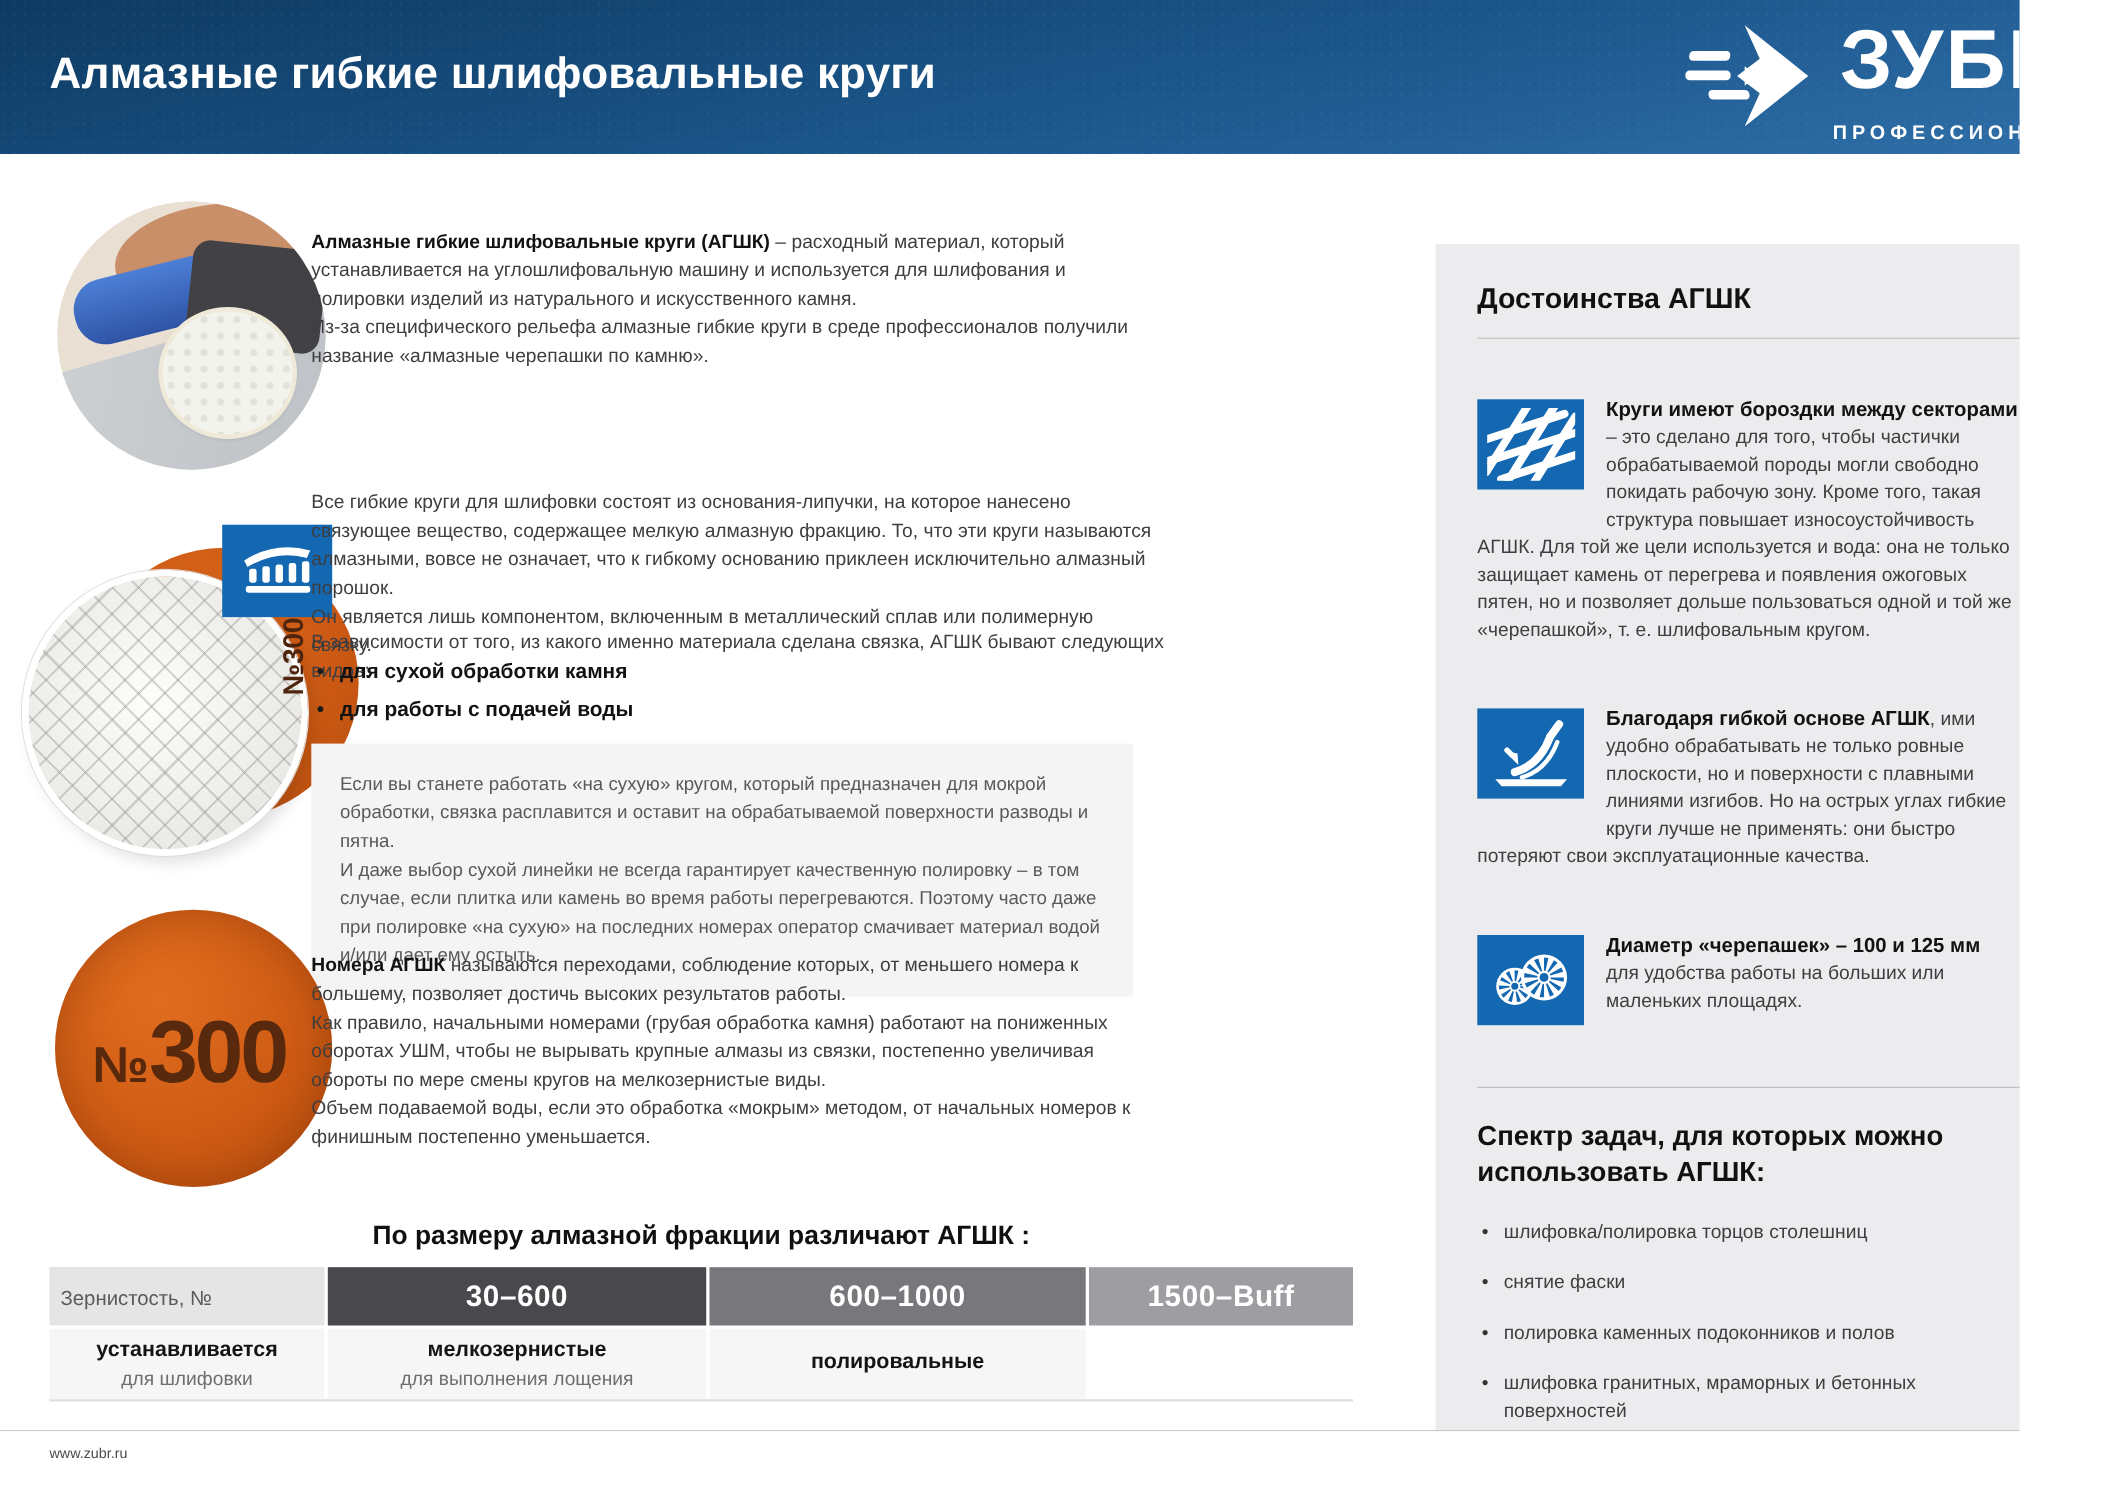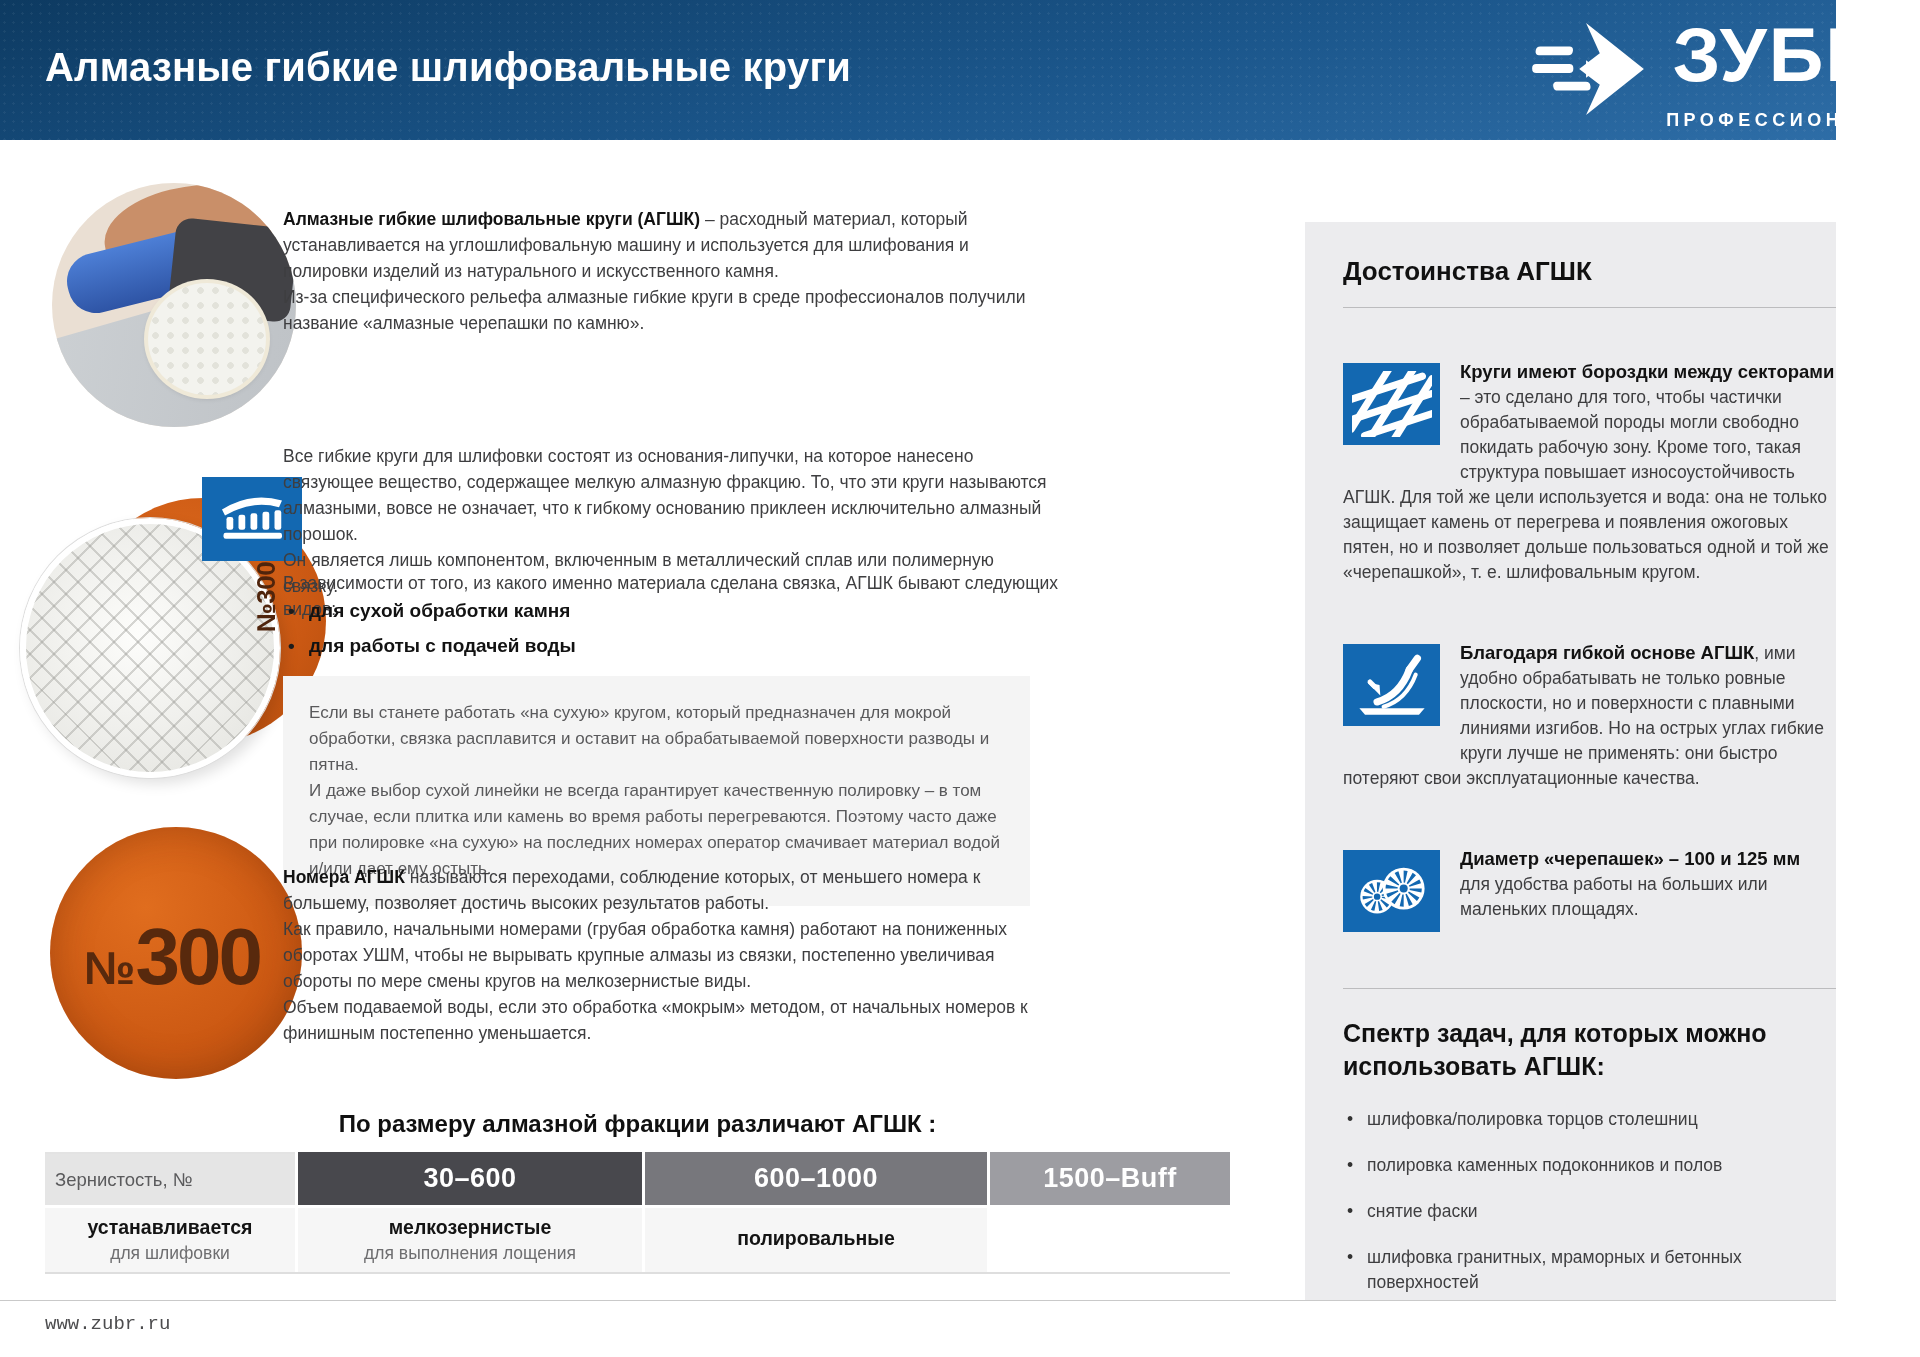--- a/index.html
+++ b/index.html
@@ -269,8 +269,8 @@
 использовать АГШК:</h2>
     <ul class="tasks">
       <li>шлифовка/полировка торцов столешниц</li>
+      <li>снятие фаски</li>
       <li>полировка каменных подоконников и полов</li>
-      <li>снятие фаски</li>
       <li>шлифовка гранитных, мраморных и бетонных поверхностей</li>
 
     </ul>

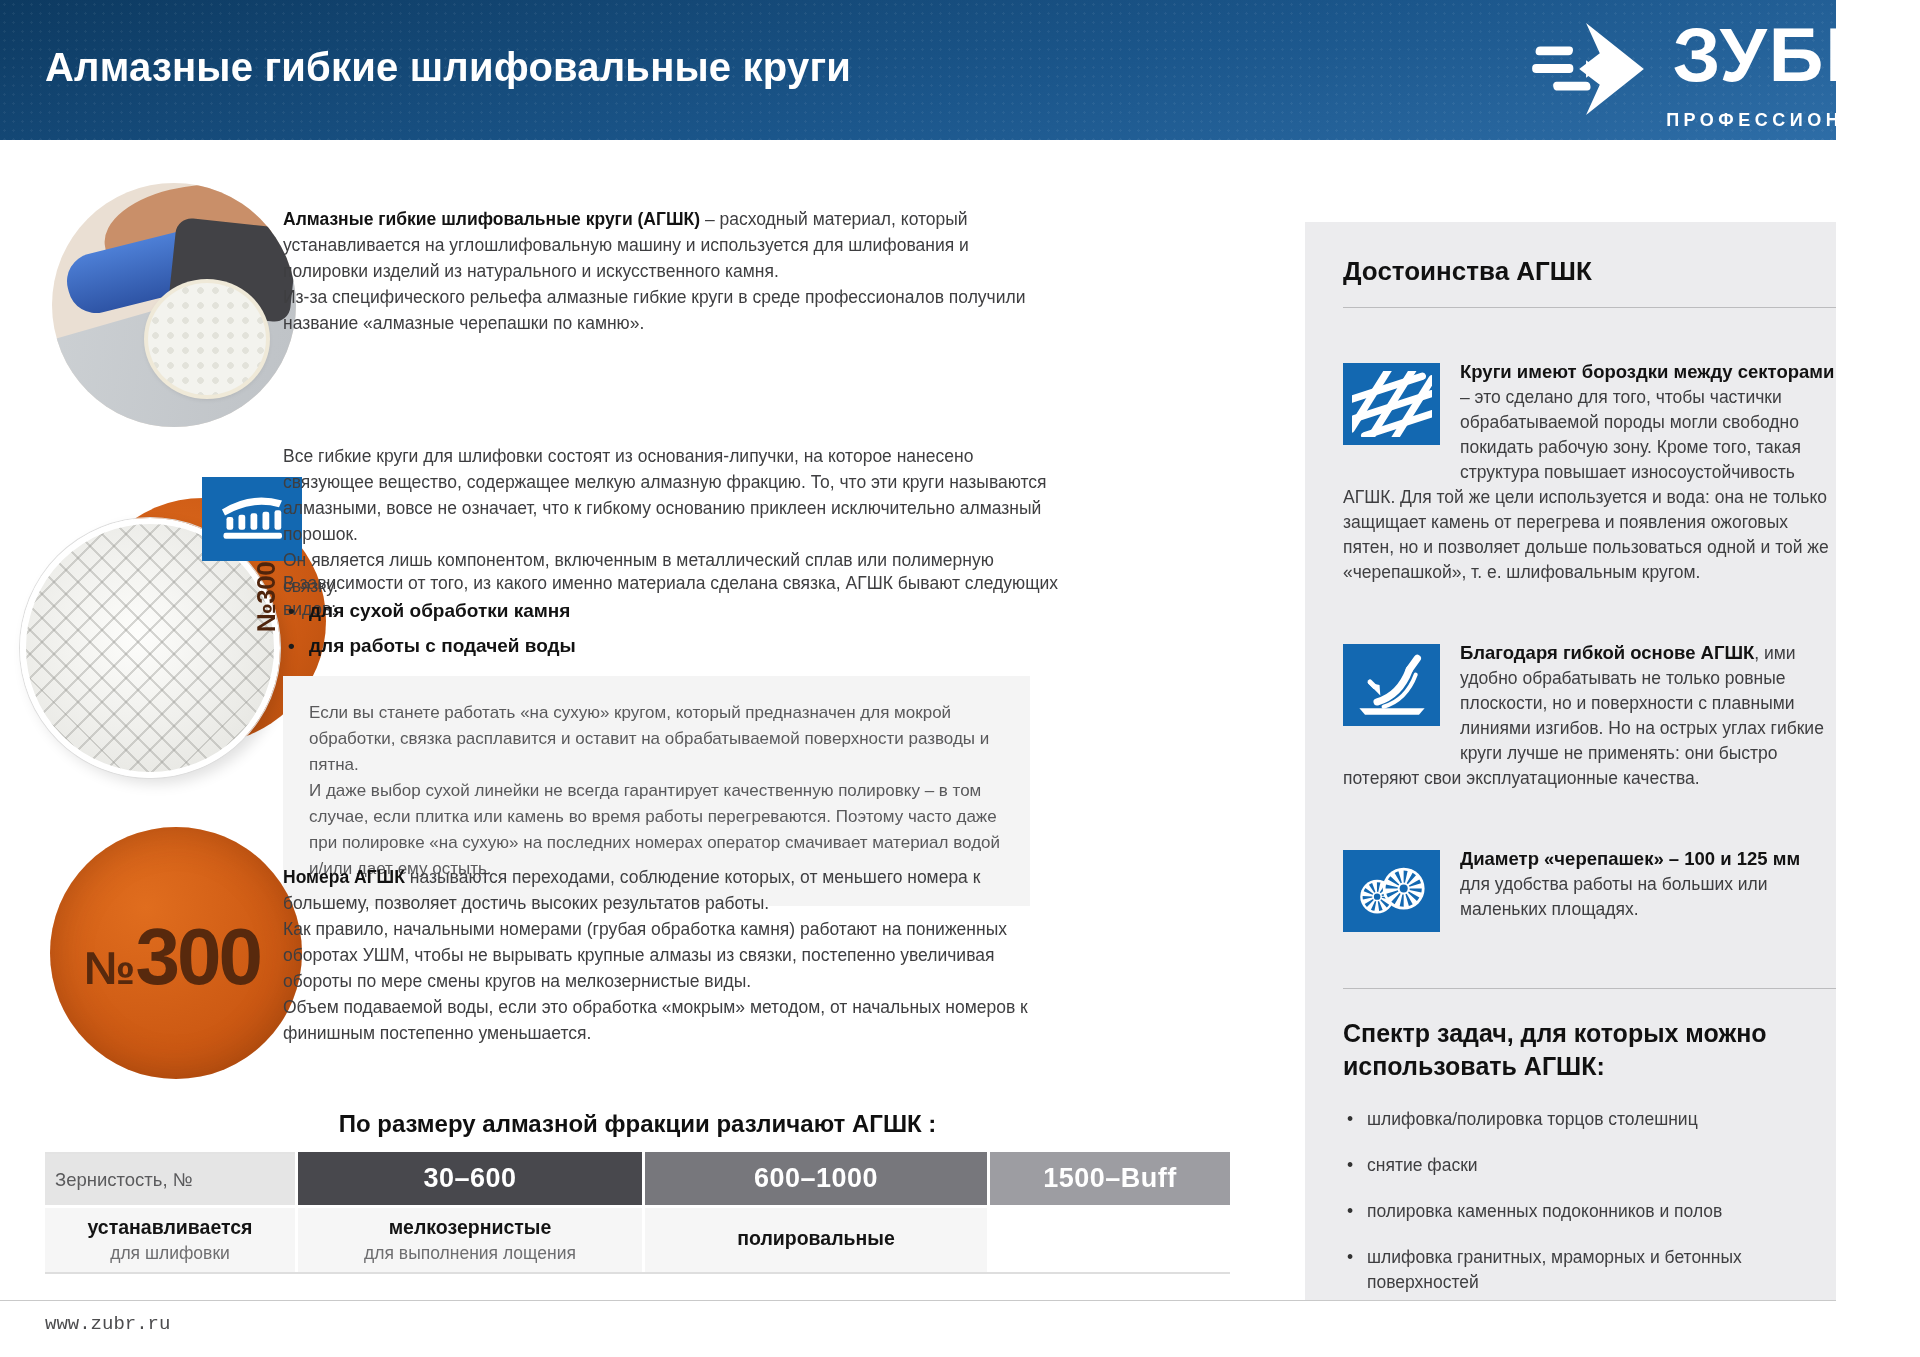--- a/index.html
+++ b/index.html
@@ -108,7 +108,7 @@
 
   
   .footer-line{position:absolute;left:0;top:1300px;width:1920px;border-top:1px solid #c9c9c9;}
-  .footer-url{position:absolute;left:45px;top:1313px;font-size:19px;color:#4c4c4e;text-decoration:none;font-family:Liberation Mono, monospace;}
+  .footer-url{position:absolute;left:45px;top:1313px;font-size:13px;color:#4c4c4e;text-decoration:none;}
 </style>
 </head>
 <body>

